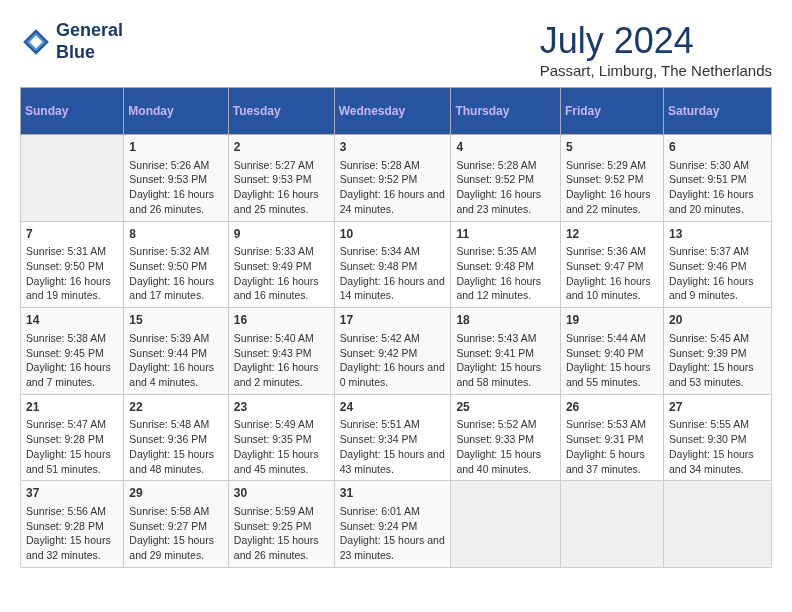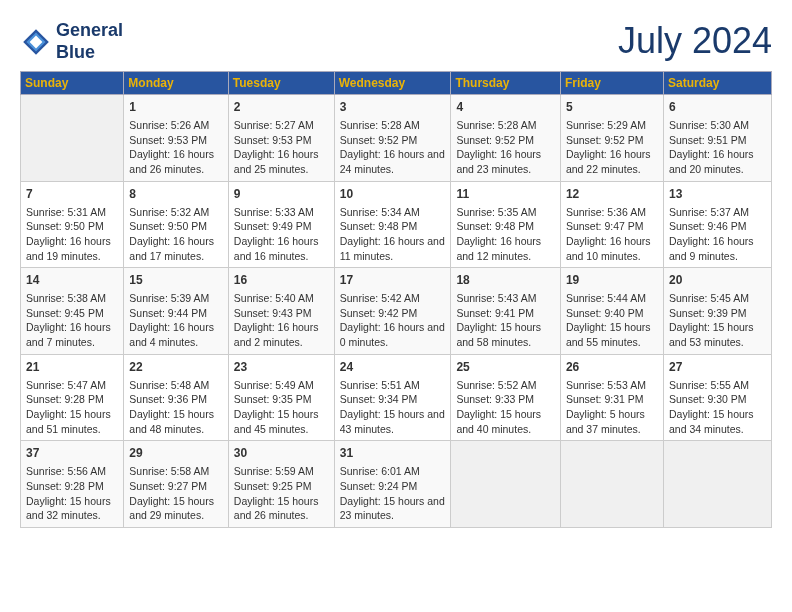--- a/index.html
+++ b/index.html
@@ -99,6 +99,7 @@
   </div>
   <div class="title-block">
     <div class="month-year">July 2024</div>
+    <div class="location">Passart, Limburg, The Netherlands</div>
   </div>
 </div>
 

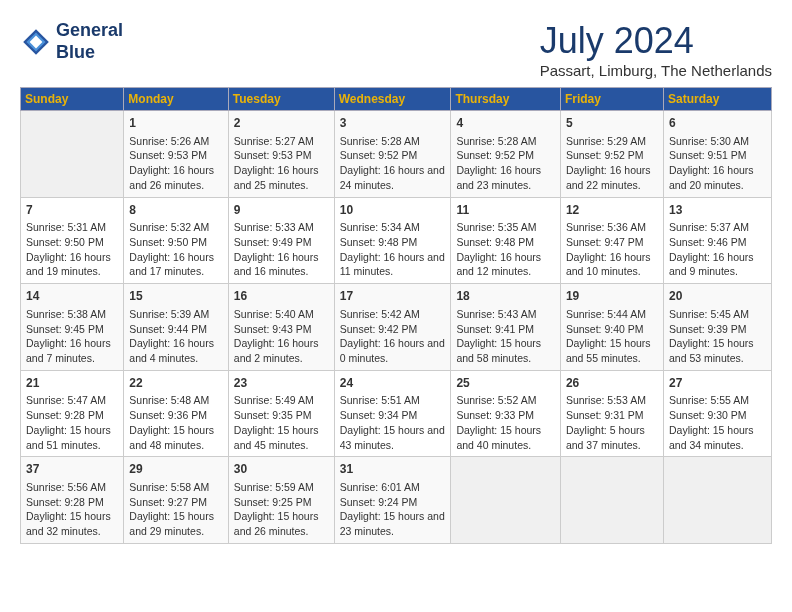--- a/index.html
+++ b/index.html
@@ -52,8 +52,8 @@
     }
     thead tr th {
       background-color: #2855a0;
-      color: #eab308;
-      padding: 4px 4px;
+      color: #c4b5fd;
+      padding: 16px 4px;
       text-align: left;
       font-size: 12px;
       font-weight: bold;

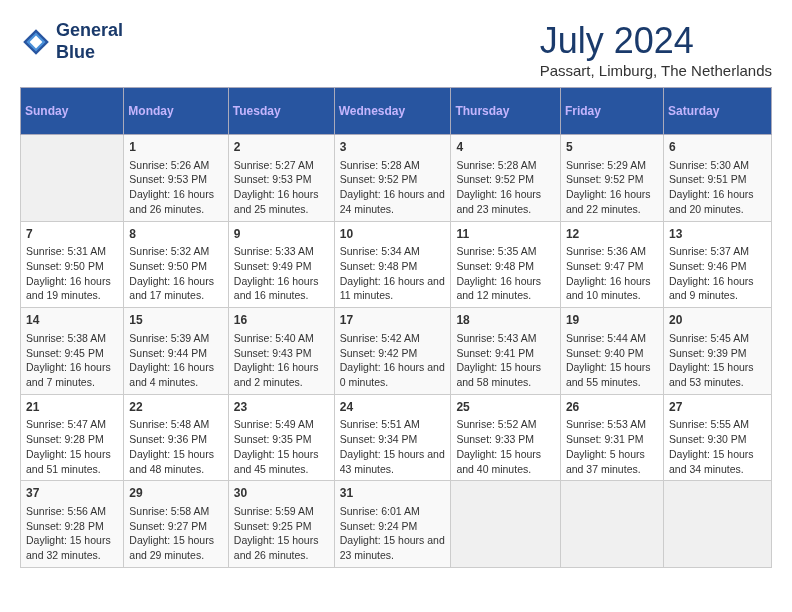--- a/index.html
+++ b/index.html
@@ -129,7 +129,7 @@
         <td><span class="day-number">7</span><span>Sunrise: 5:31 AM</span><br><span>Sunset: 9:50 PM</span><br><span>Daylight: 16 hours and 19 minutes.</span></td>
         <td><span class="day-number">8</span><span>Sunrise: 5:32 AM</span><br><span>Sunset: 9:50 PM</span><br><span>Daylight: 16 hours and 17 minutes.</span></td>
         <td><span class="day-number">9</span><span>Sunrise: 5:33 AM</span><br><span>Sunset: 9:49 PM</span><br><span>Daylight: 16 hours and 16 minutes.</span></td>
-        <td><span class="day-number">10</span><span>Sunrise: 5:34 AM</span><br><span>Sunset: 9:48 PM</span><br><span>Daylight: 16 hours and 11 minutes.</span></td>
+        <td><span class="day-number">10</span><span>Sunrise: 5:34 AM</span><br><span>Sunset: 9:48 PM</span><br><span>Daylight: 16 hours and 14 minutes.</span></td>
         <td><span class="day-number">11</span><span>Sunrise: 5:35 AM</span><br><span>Sunset: 9:48 PM</span><br><span>Daylight: 16 hours and 12 minutes.</span></td>
         <td><span class="day-number">12</span><span>Sunrise: 5:36 AM</span><br><span>Sunset: 9:47 PM</span><br><span>Daylight: 16 hours and 10 minutes.</span></td>
         <td><span class="day-number">13</span><span>Sunrise: 5:37 AM</span><br><span>Sunset: 9:46 PM</span><br><span>Daylight: 16 hours and 9 minutes.</span></td>

